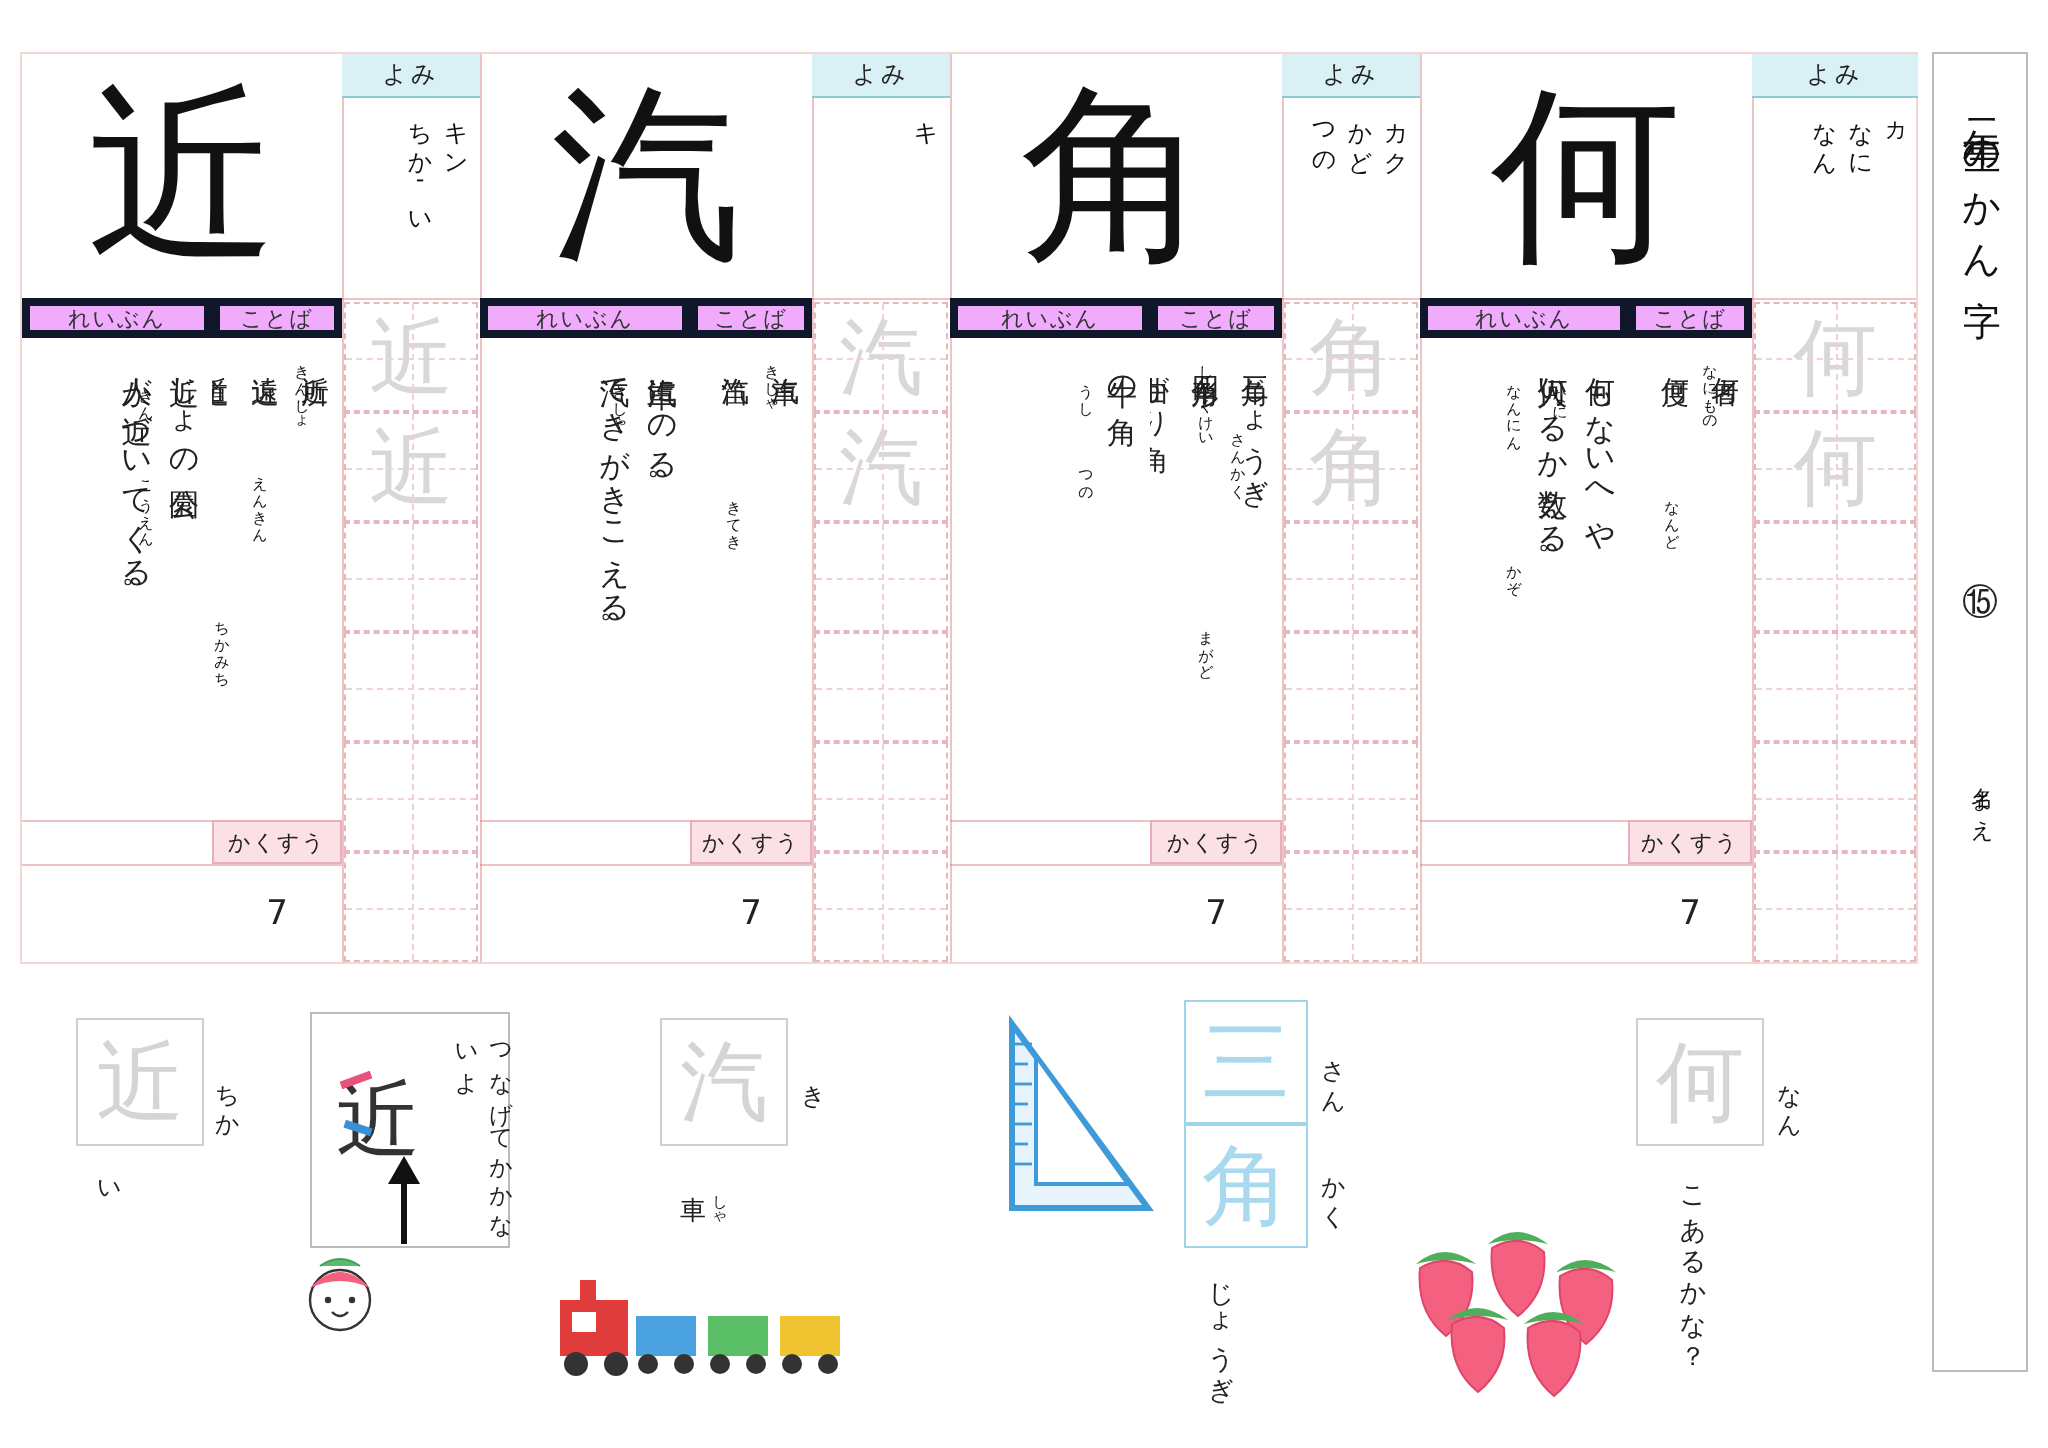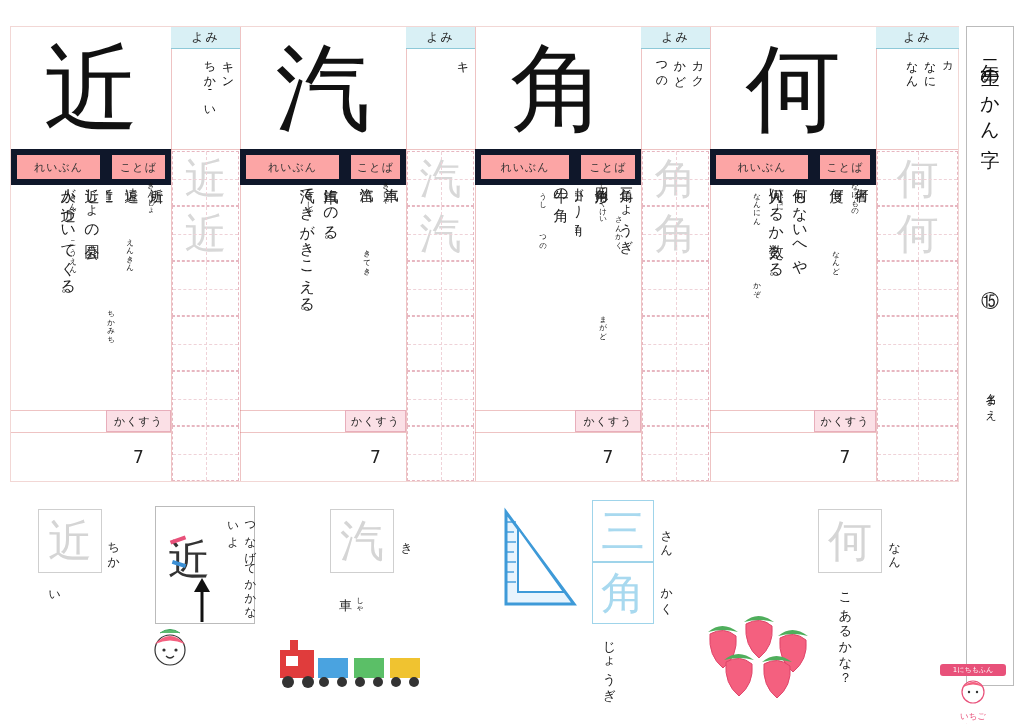--- a/index.html
+++ b/index.html
@@ -66,9 +66,9 @@
   
   .lbl{
     position:absolute;
-    height:36px;
-    background:#fca5a5;
-    border:6px solid #0f172a;
+    height:20px;
+    background:#f0abfc;
+    border:4px solid #0f172a;
     font-size:11px;
     display:flex;align-items:center;justify-content:center;
     letter-spacing:1px;

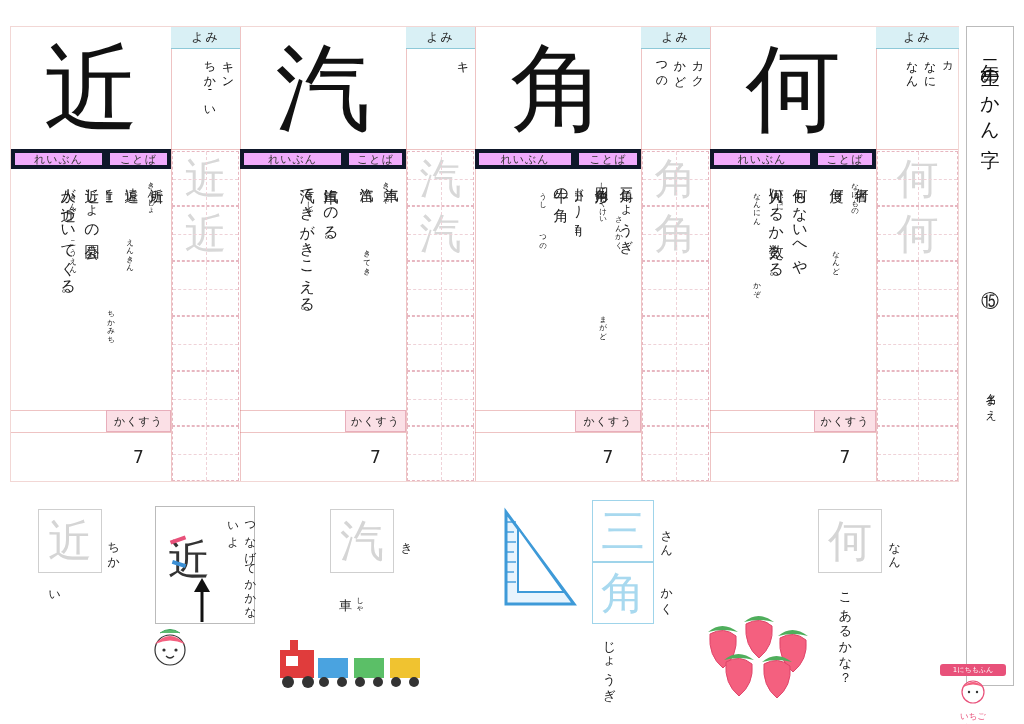--- a/index.html
+++ b/index.html
@@ -530,17 +530,6 @@
     <span class="side-kana" style="left:886px;top:42px;">なん</span>
     <span class="cap" style="left:836px;top:92px;">こあるかな？</span>
 
-    <div class="logo">
-      <div class="band">1にちもふん</div>
-      <svg width="60" height="30">
-        <ellipse cx="30" cy="16" rx="11" ry="11" fill="#fff" stroke="#e8517a" stroke-width="1.2"></ellipse>
-        <path d="M20 11 Q30 1 40 11 Q30 6 20 11 Z" fill="#f4607f"></path>
-        <circle cx="26" cy="16" r="1.2" fill="#333"></circle>
-          <circle cx="34" cy="16" r="1.2" fill="#333"></circle>
-      </svg>
-      <div class="lname">いちご</div>
-      <div class="lname">ドリル</div>
-    </div>
   </div>
 </div>
 

